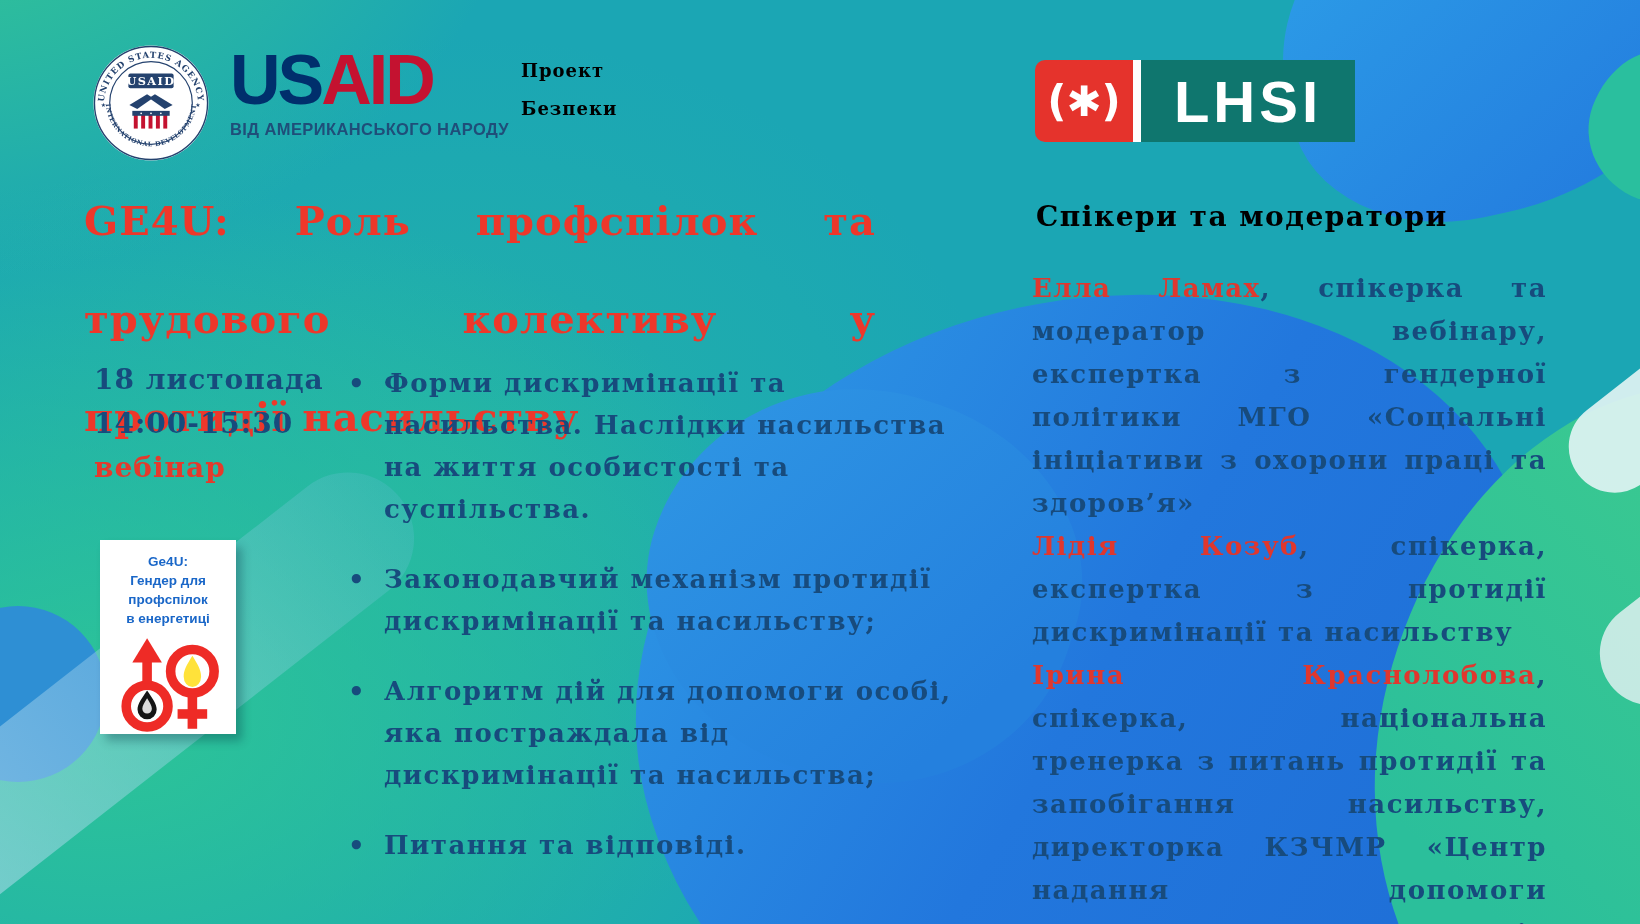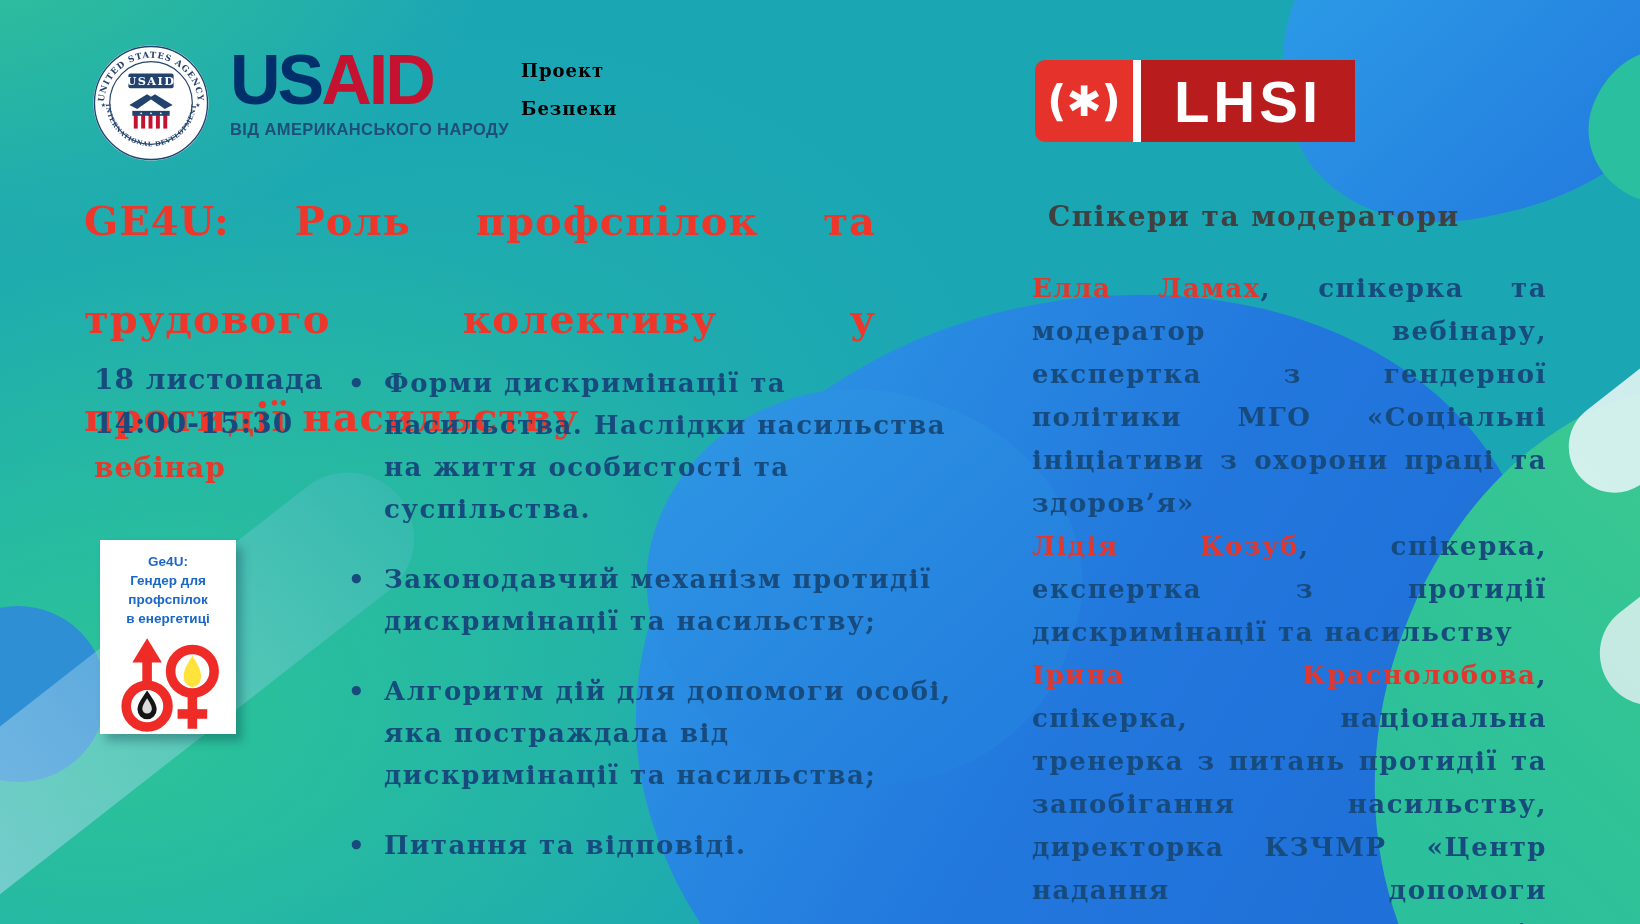--- a/index.html
+++ b/index.html
@@ -57,7 +57,7 @@
     justify-content:center;color:#fff;font-size:42px;font-weight:800;
     font-family:"DejaVu Sans","Liberation Sans",sans-serif;}
   .lhsi-bar{width:8px;background:#ffffff;}
-  .lhsi-gray{width:214px;background:#b91c1c;display:flex;align-items:center;justify-content:center;
+  .lhsi-gray{width:214px;background:#0f766e;display:flex;align-items:center;justify-content:center;
     color:#fff;font-size:58px;font-weight:800;letter-spacing:4px;
     font-family:"Liberation Sans","DejaVu Sans",sans-serif;}
 

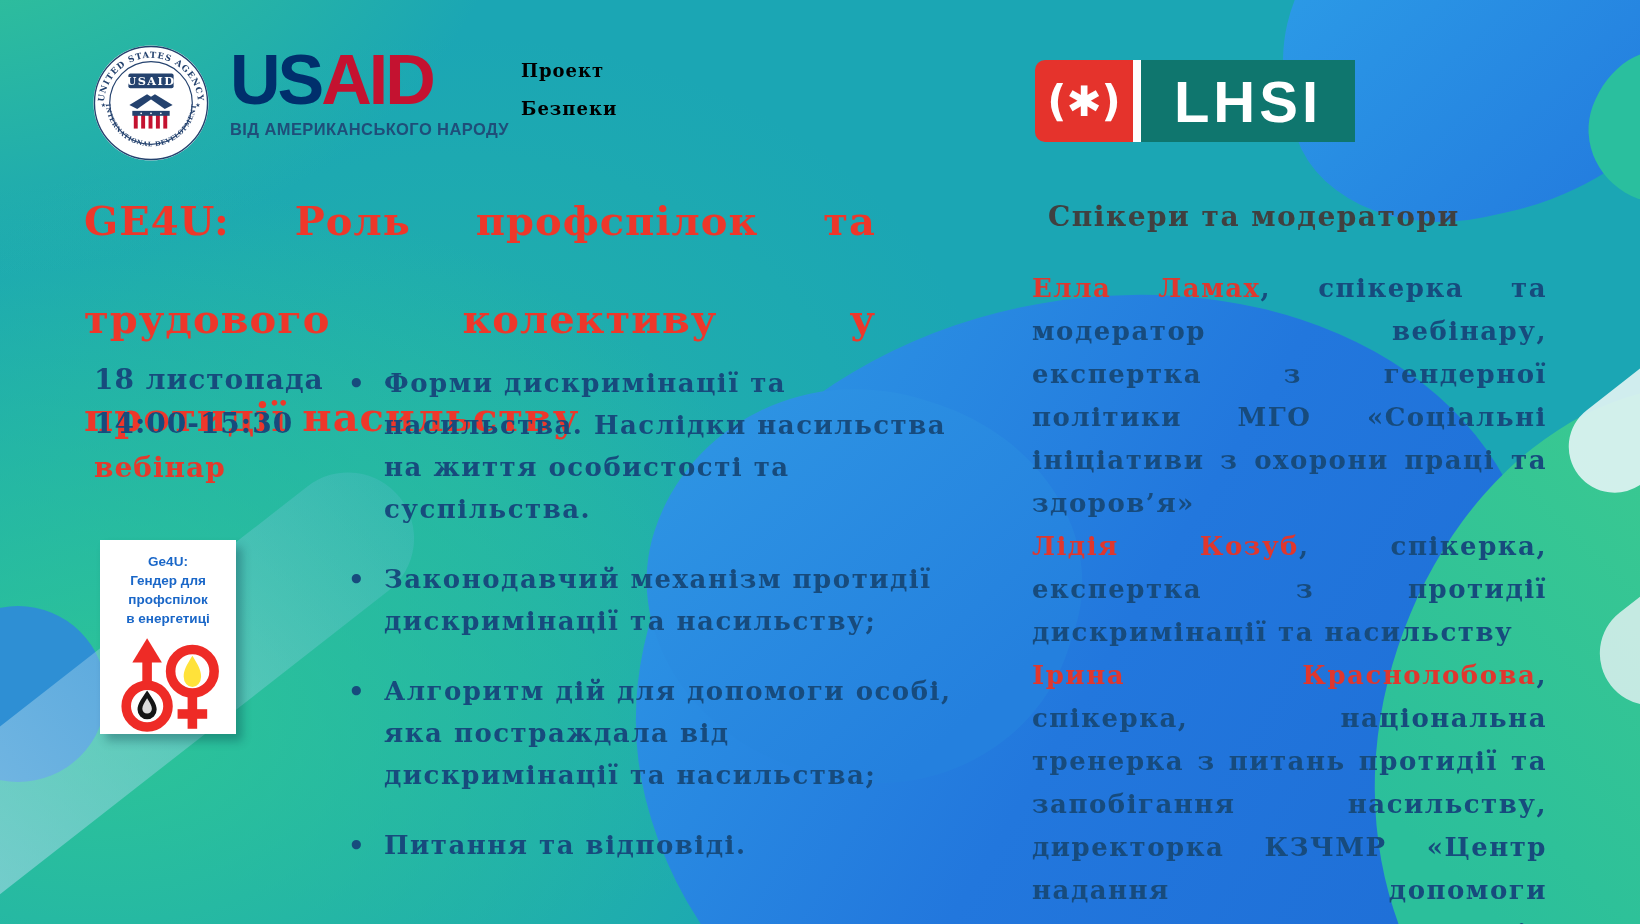--- a/index.html
+++ b/index.html
@@ -89,7 +89,7 @@
 
   
   .speakers{position:absolute;left:1032px;top:200px;width:515px;}
-  .speakers h2{margin:0 0 34px 16px;font-size:28px;font-weight:700;color:#404040;letter-spacing:1.5px;}
+  .speakers h2{margin:0 0 34px 4px;font-size:28px;font-weight:700;color:#000000;letter-spacing:1.5px;}
   .speakers p{margin:0;font-size:26px;line-height:43px;font-weight:700;color:#174b7d;
     text-align:justify;letter-spacing:1.5px;}
   .sname{color:#e0372e;margin-top:23px;}

